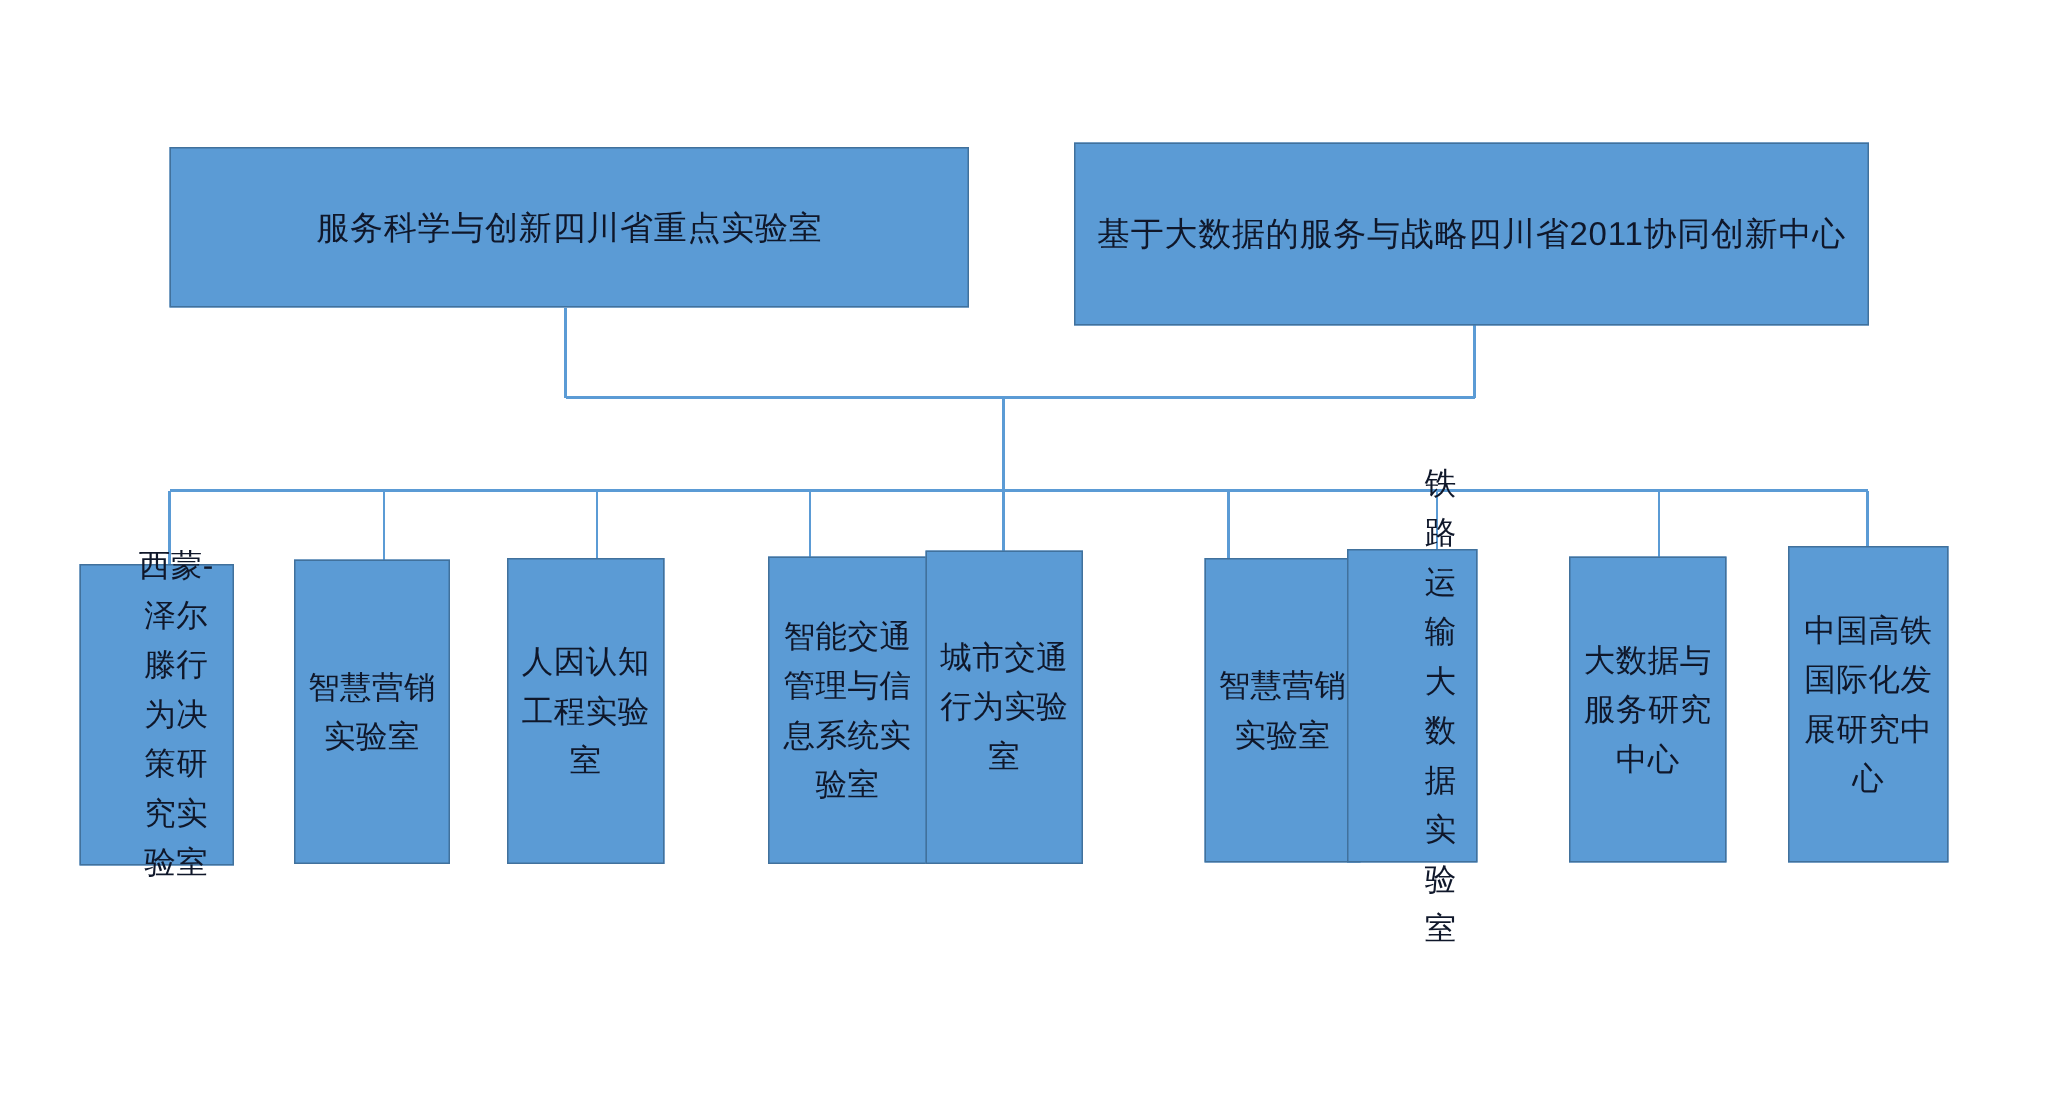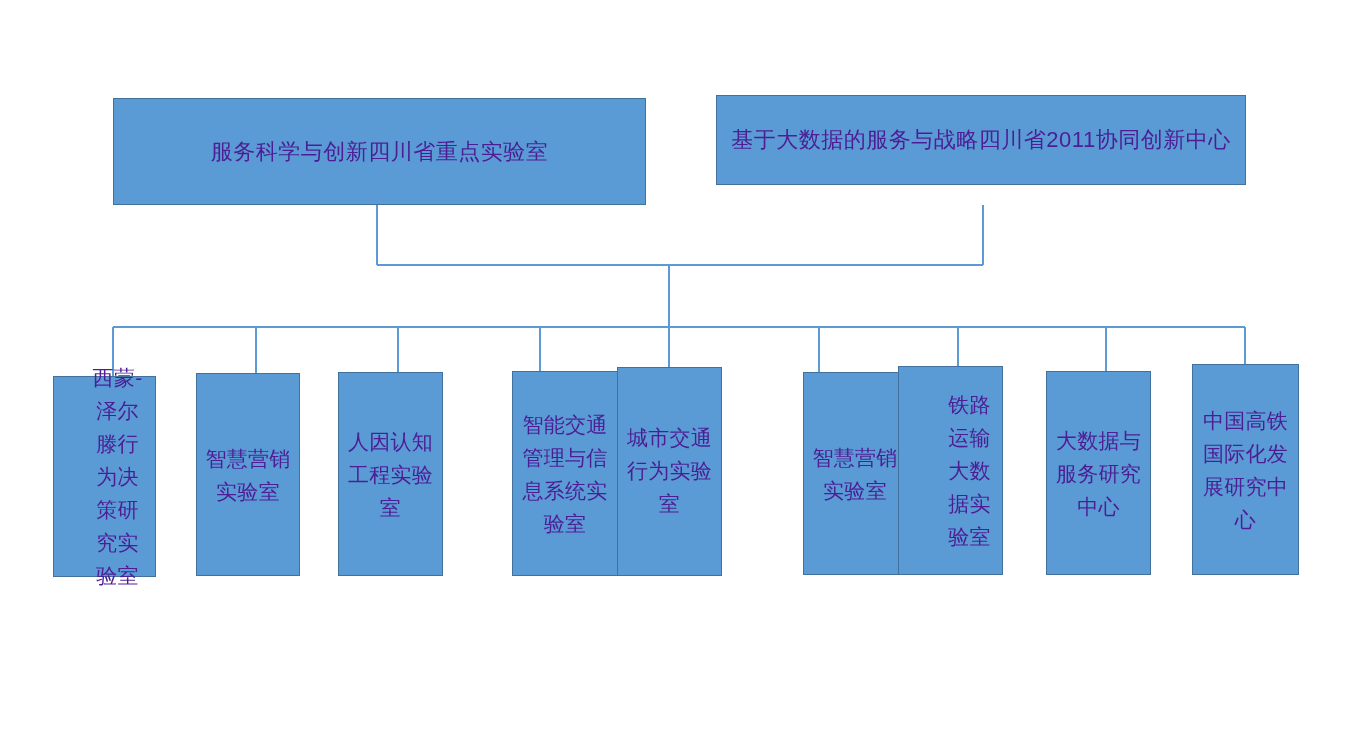--- a/index.html
+++ b/index.html
@@ -29,7 +29,7 @@
     box-sizing: border-box;
     background: #5B9BD5;
     border: 1px solid #41719C;
-    color: #4c1d95;
+    color: #0f172a;
     display: flex;
     align-items: center;
     justify-content: center;

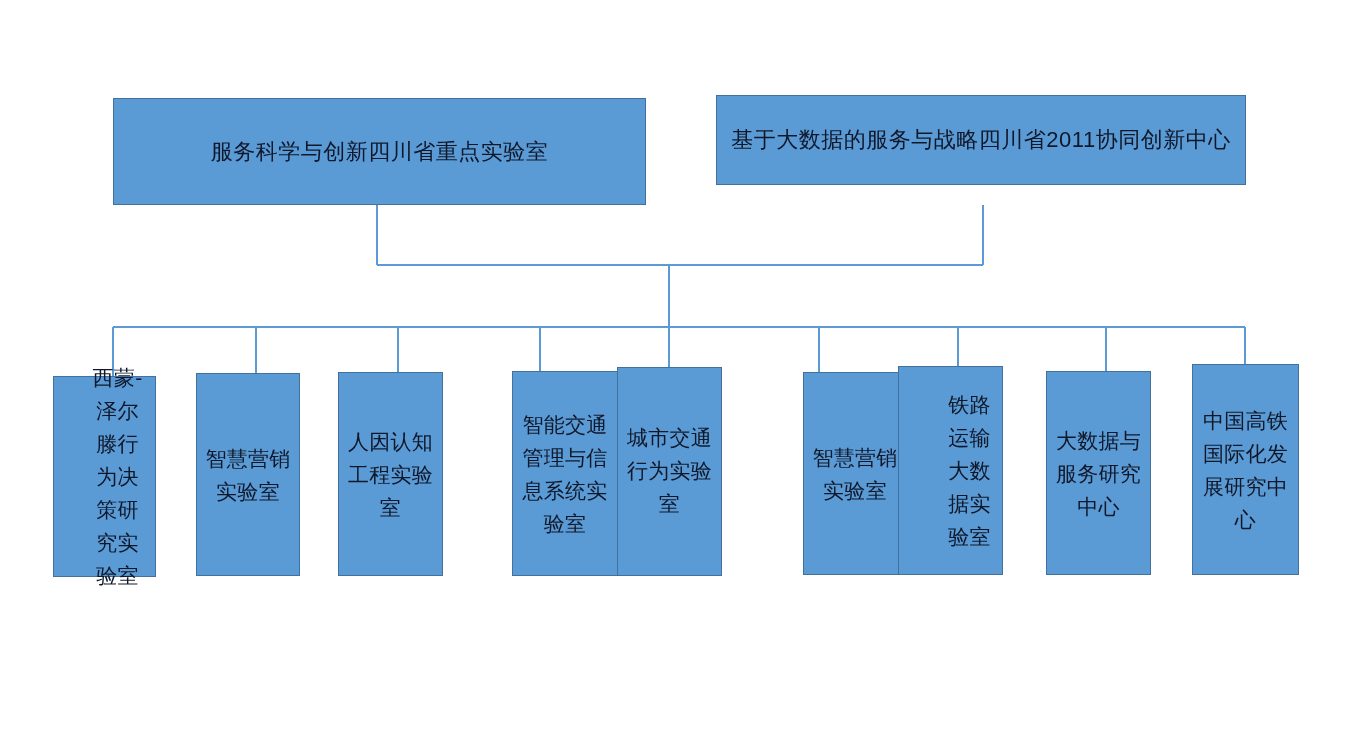--- a/index.html
+++ b/index.html
@@ -89,7 +89,7 @@
     <span class="node-label">服务科学与创新四川省重点实验室</span>
   </div>
 
-  <div class="node node-top" style="left:716px; top:95px; width:530px; height:90px;">
+  <div class="node node-top" style="left:716px; top:95px; width:530px; height:122px;">
     <span class="node-label">基于大数据的服务与战略四川省2011协同创新中心</span>
   </div>
 

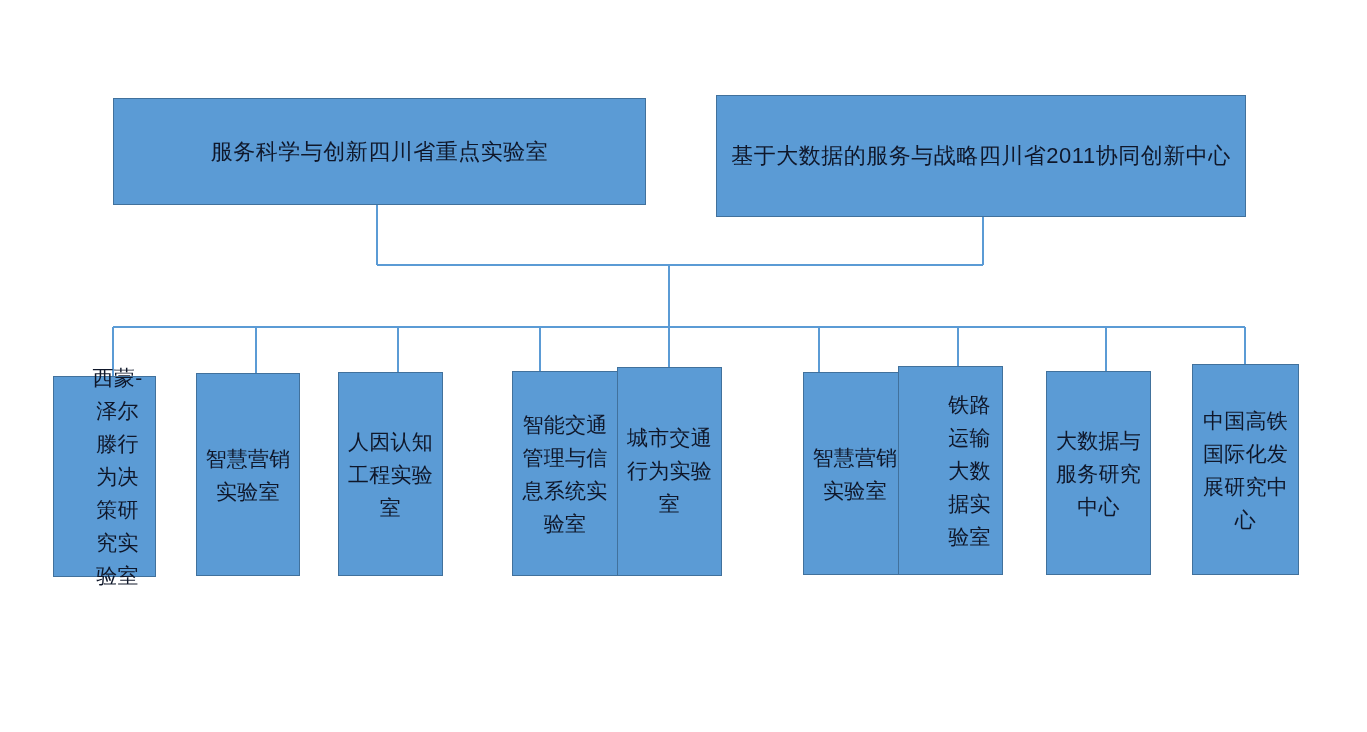--- a/index.html
+++ b/index.html
@@ -117,7 +117,7 @@
     <span class="node-label">智慧营销实验室</span>
   </div>
 
-  <div class="node node-leaf" style="left:898px; top:366px; width:105px; height:209px;padding-left:44px;">
+  <div class="node node-leaf" style="left:898px; top:366px; width:87px; height:209px;padding-left:44px;">
     <span class="node-label">铁路运输大数据实验室</span>
   </div>
 

